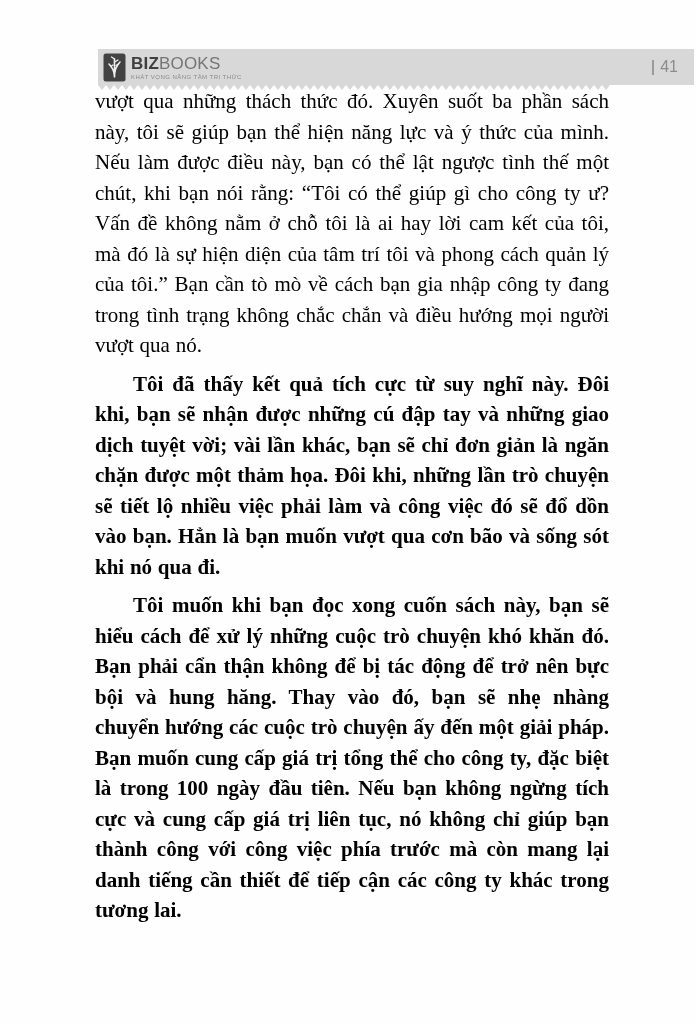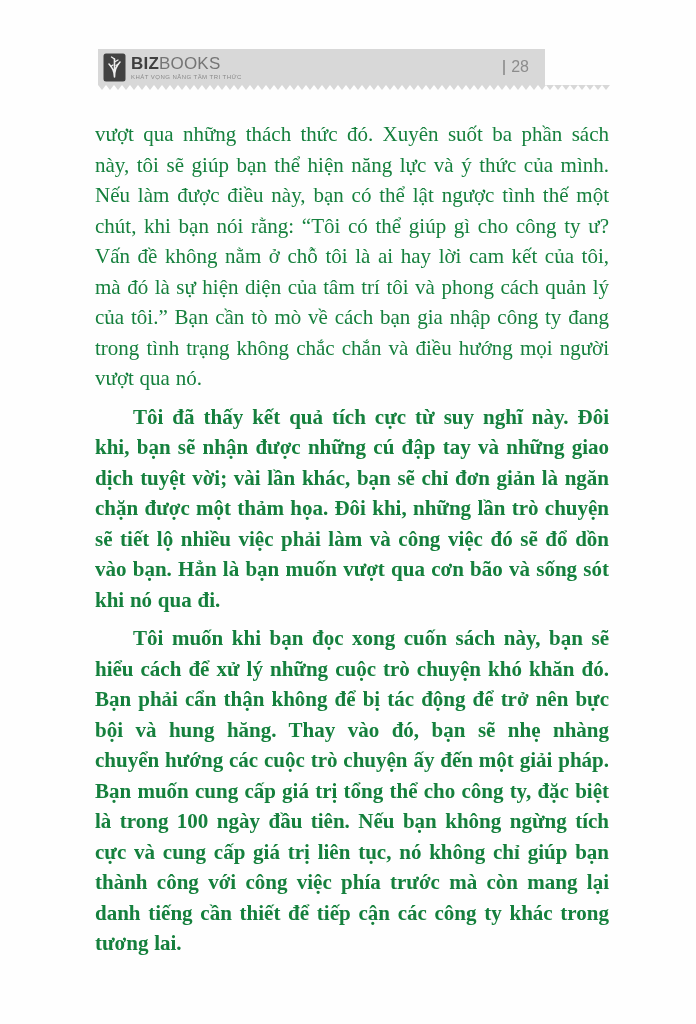--- a/index.html
+++ b/index.html
@@ -21,7 +21,7 @@
     position: absolute;
     left: 98px;
     top: 49px;
-    width: 447px;
+    width: 596px;
     height: 36px;
     background: #d8d8d8;
     display: flex;

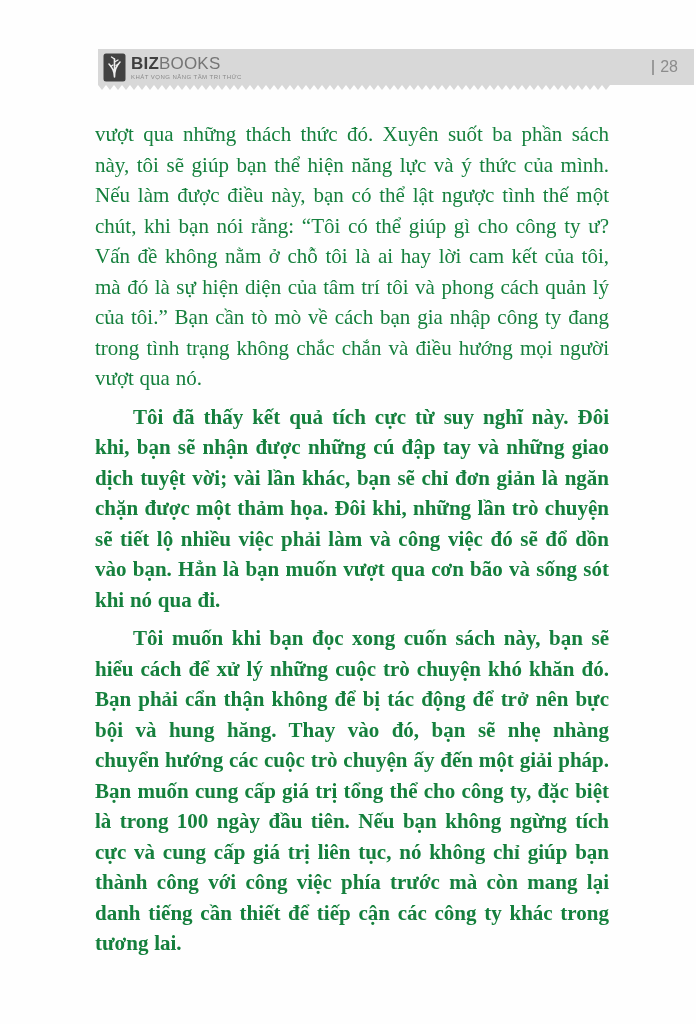--- a/index.html
+++ b/index.html
@@ -130,7 +130,7 @@
 
     <div class="page-num-group">
       <span class="page-num-rule"></span>
-      <span class="page-num">28</span>
+      <span class="page-num">41</span>
     </div>
 
     <svg class="sawtooth" viewBox="0 0 512 5" preserveAspectRatio="none" xmlns="http://www.w3.org/2000/svg">

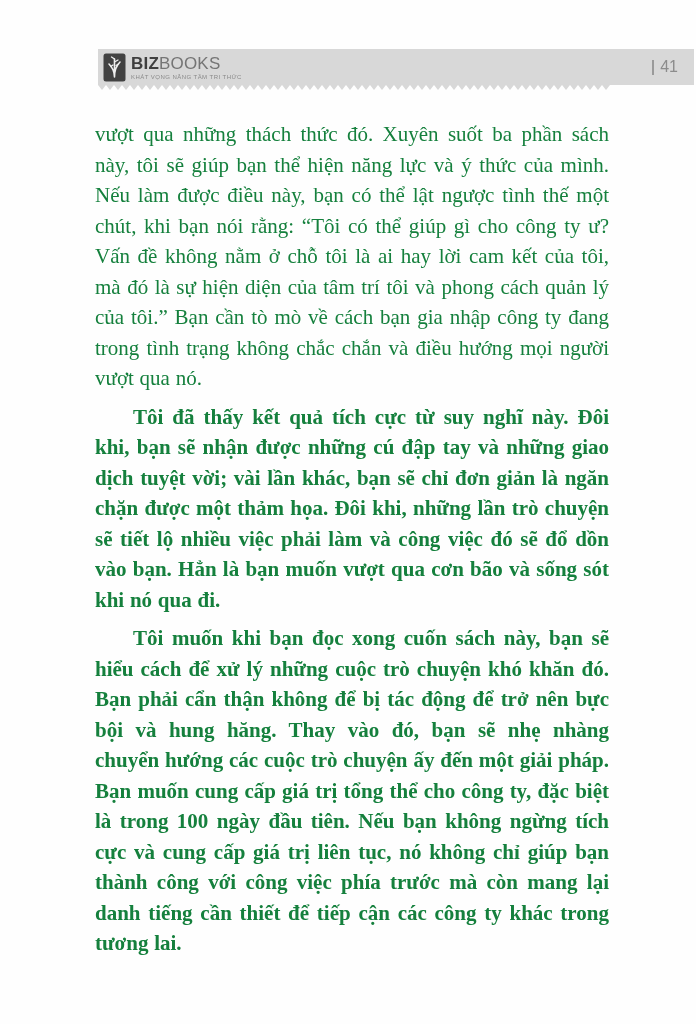--- a/index.html
+++ b/index.html
@@ -89,9 +89,9 @@
   .content {
     position: absolute;
     left: 95px;
-    top: 119px;
+    top: 86px;
     width: 514px;
-    color: #15803d;
+    color: #000000;
   }
   .content p {
     margin: 0 0 8px 0;

